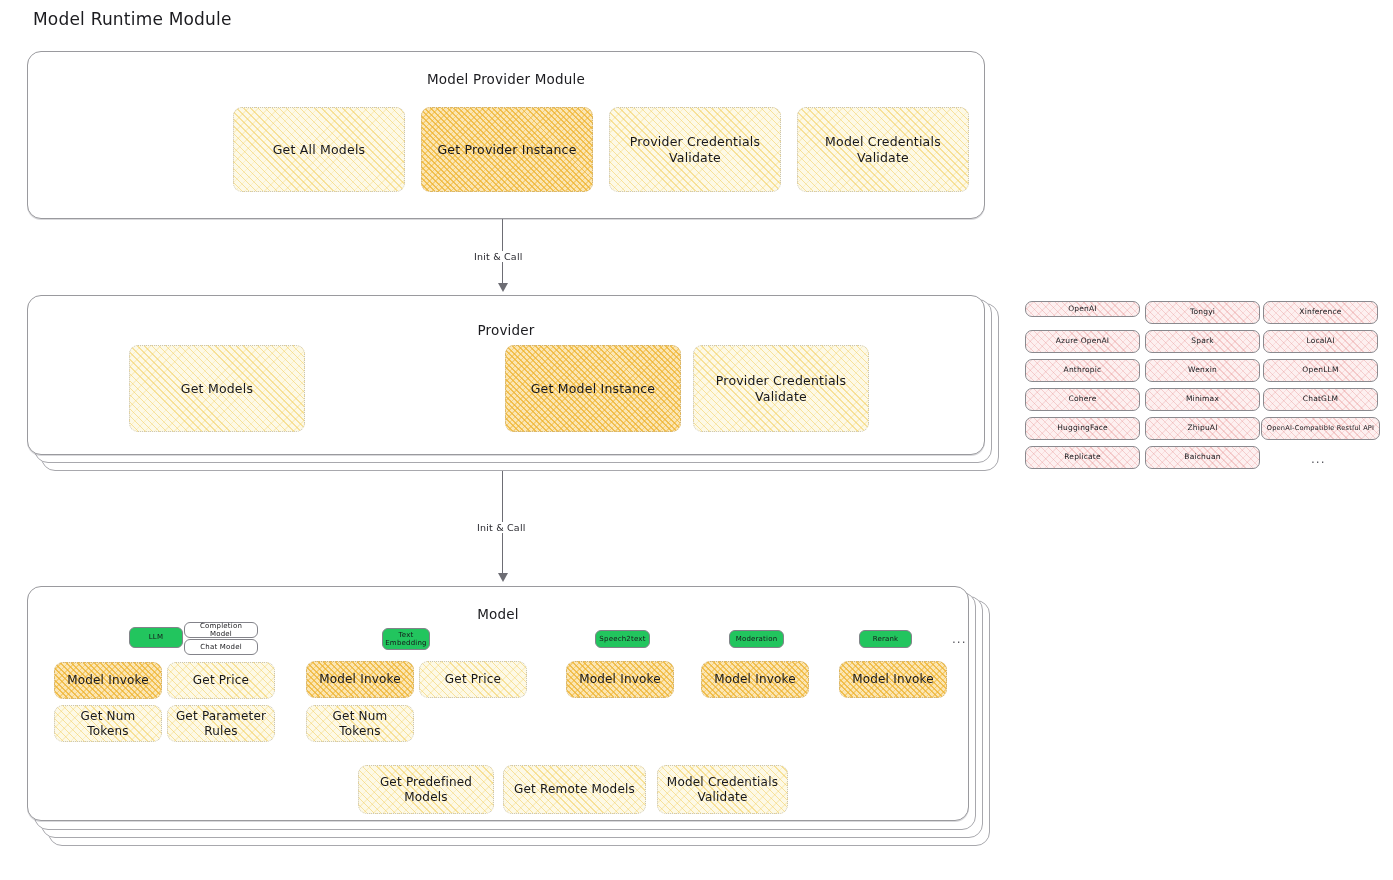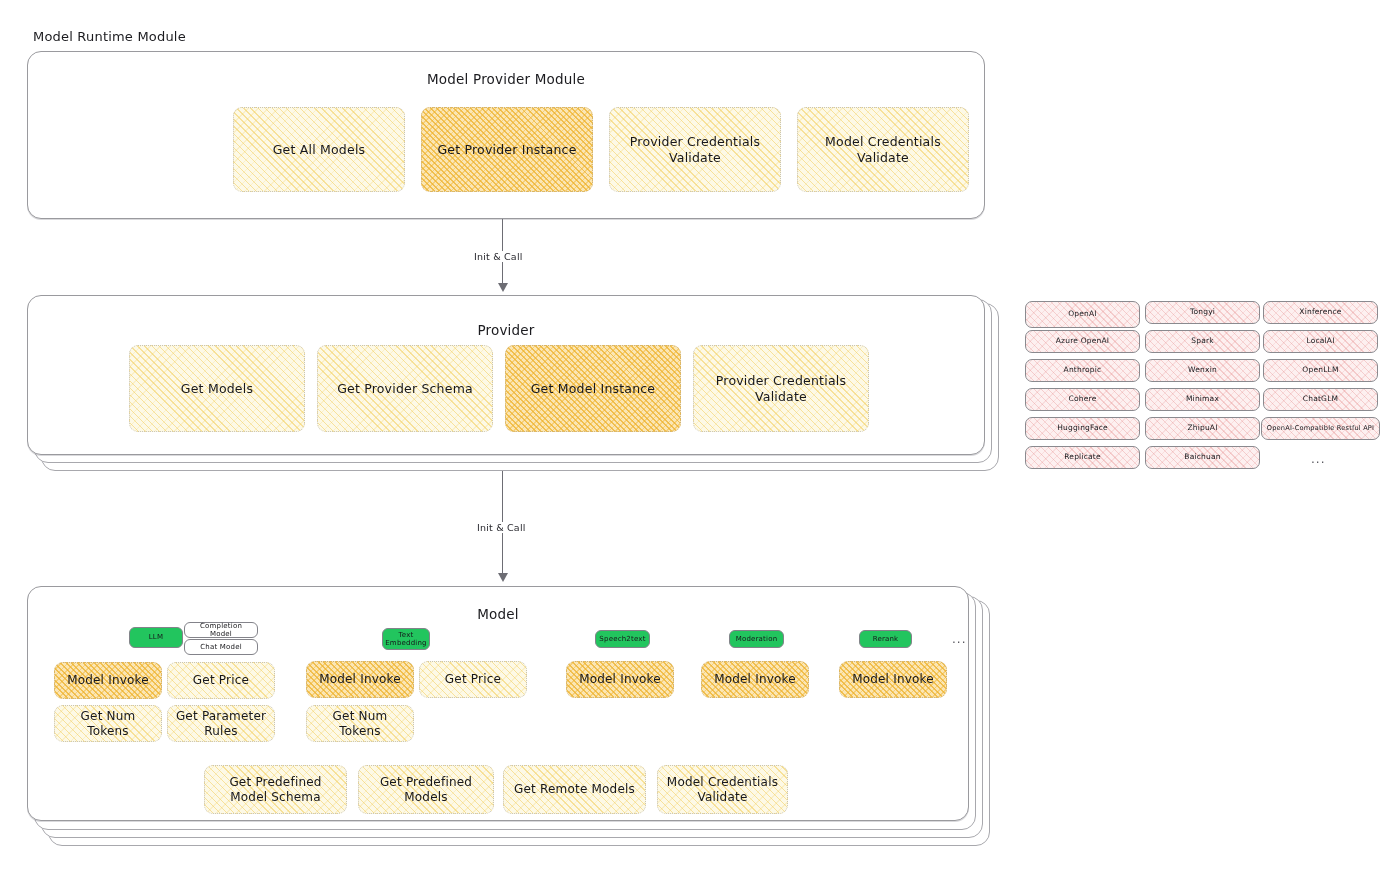--- a/index.html
+++ b/index.html
@@ -24,10 +24,9 @@
   #page-title {
     position: absolute;
     left: 33px; top: 9px;
-    font-size: 13px;
+    font-size: 17px;
     color: #1b1b1f;
     font-weight: 400;
-    margin-top: 20px;
   }
 
   

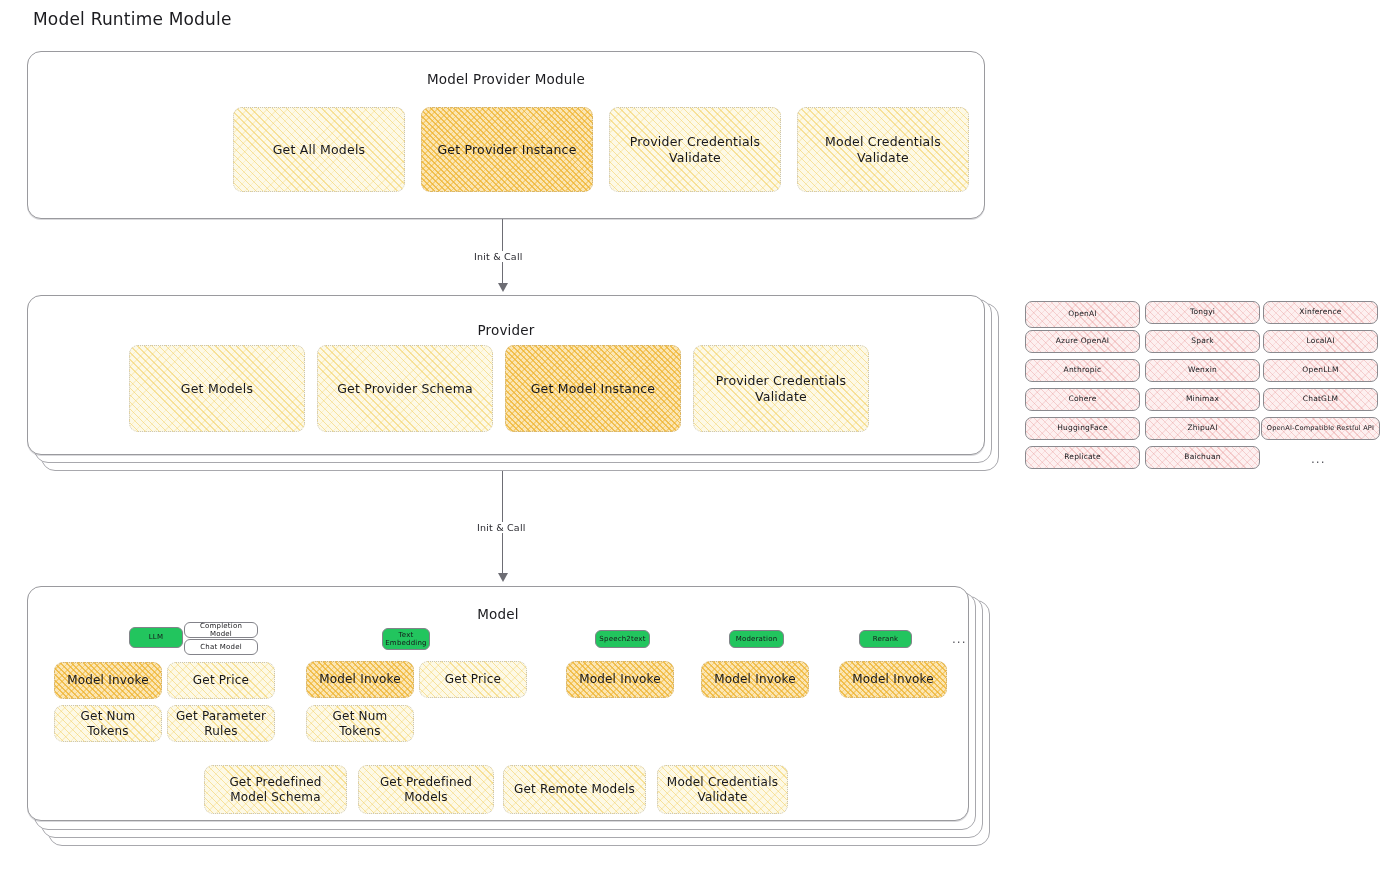--- a/index.html
+++ b/index.html
@@ -196,7 +196,7 @@
   <div class="node fill-orange hand" style="left:505px; top:345px; width:176px; height:87px; font-size:12.5px;">Get Model Instance</div>
   <div class="node fill-yellow hand" style="left:693px; top:345px; width:176px; height:87px; font-size:12.5px;">Provider Credentials Validate</div>
 
-  <div class="chip fill-pink hand" style="left:1025px; top:301px; width:115px; height:27px;">OpenAI</div>
+  <div class="chip fill-pink hand" style="left:1025px; top:301px; width:115px; height:16px;">OpenAI</div>
   <div class="chip fill-pink hand" style="left:1025px; top:330px; width:115px; height:23px;">Azure OpenAI</div>
   <div class="chip fill-pink hand" style="left:1025px; top:359px; width:115px; height:23px;">Anthropic</div>
   <div class="chip fill-pink hand" style="left:1025px; top:388px; width:115px; height:23px;">Cohere</div>

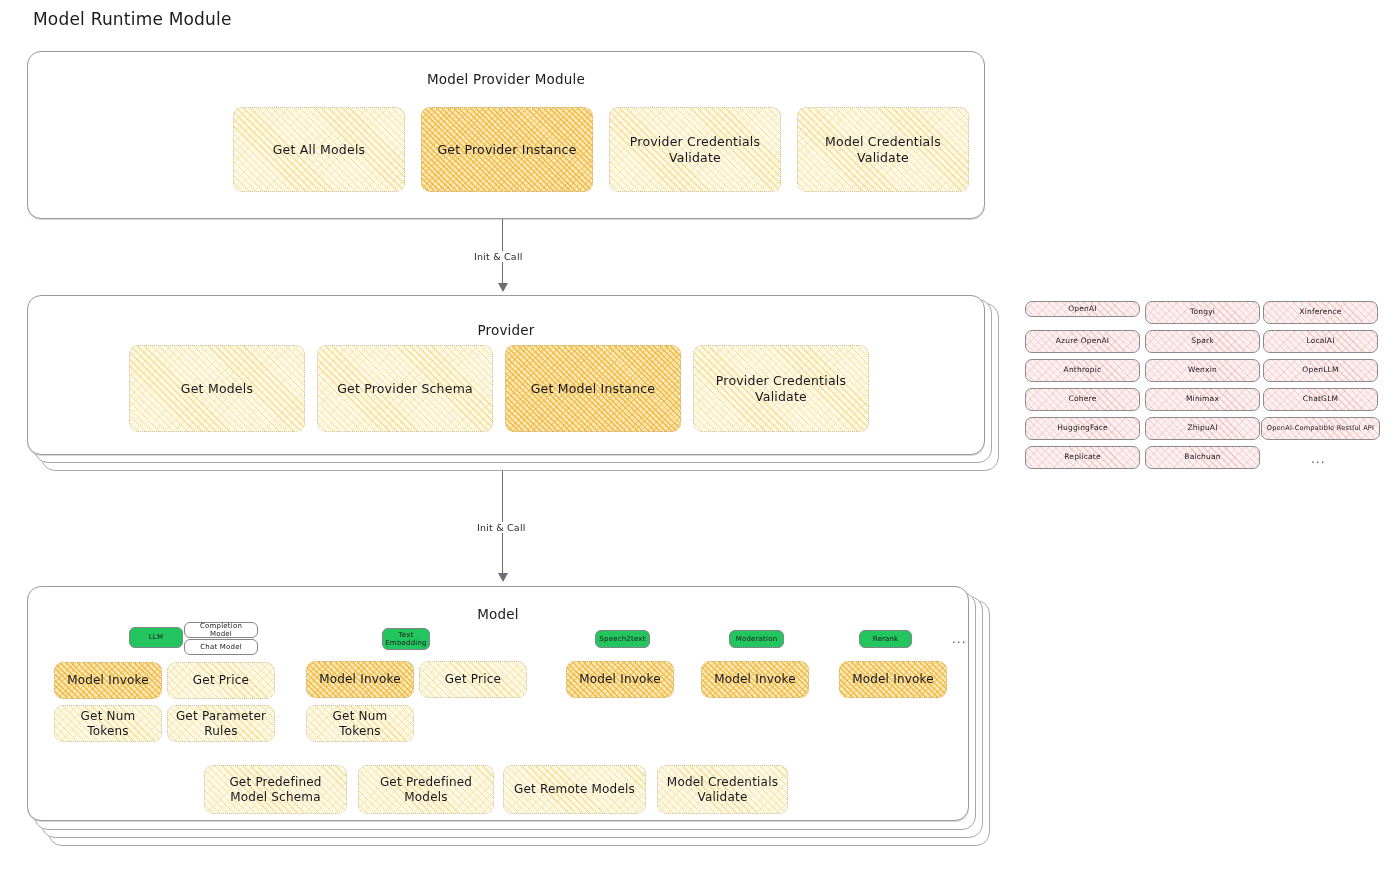--- a/index.html
+++ b/index.html
@@ -192,7 +192,6 @@
     <div class="c-title hand" style="top:26px;">Provider</div>
   </div>
   <div class="node fill-yellow hand" style="left:129px; top:345px; width:176px; height:87px; font-size:12.5px;">Get Models</div>
-  <div class="node fill-yellow hand" style="left:317px; top:345px; width:176px; height:87px; font-size:12.5px;">Get Provider Schema</div>
   <div class="node fill-orange hand" style="left:505px; top:345px; width:176px; height:87px; font-size:12.5px;">Get Model Instance</div>
   <div class="node fill-yellow hand" style="left:693px; top:345px; width:176px; height:87px; font-size:12.5px;">Provider Credentials Validate</div>
 

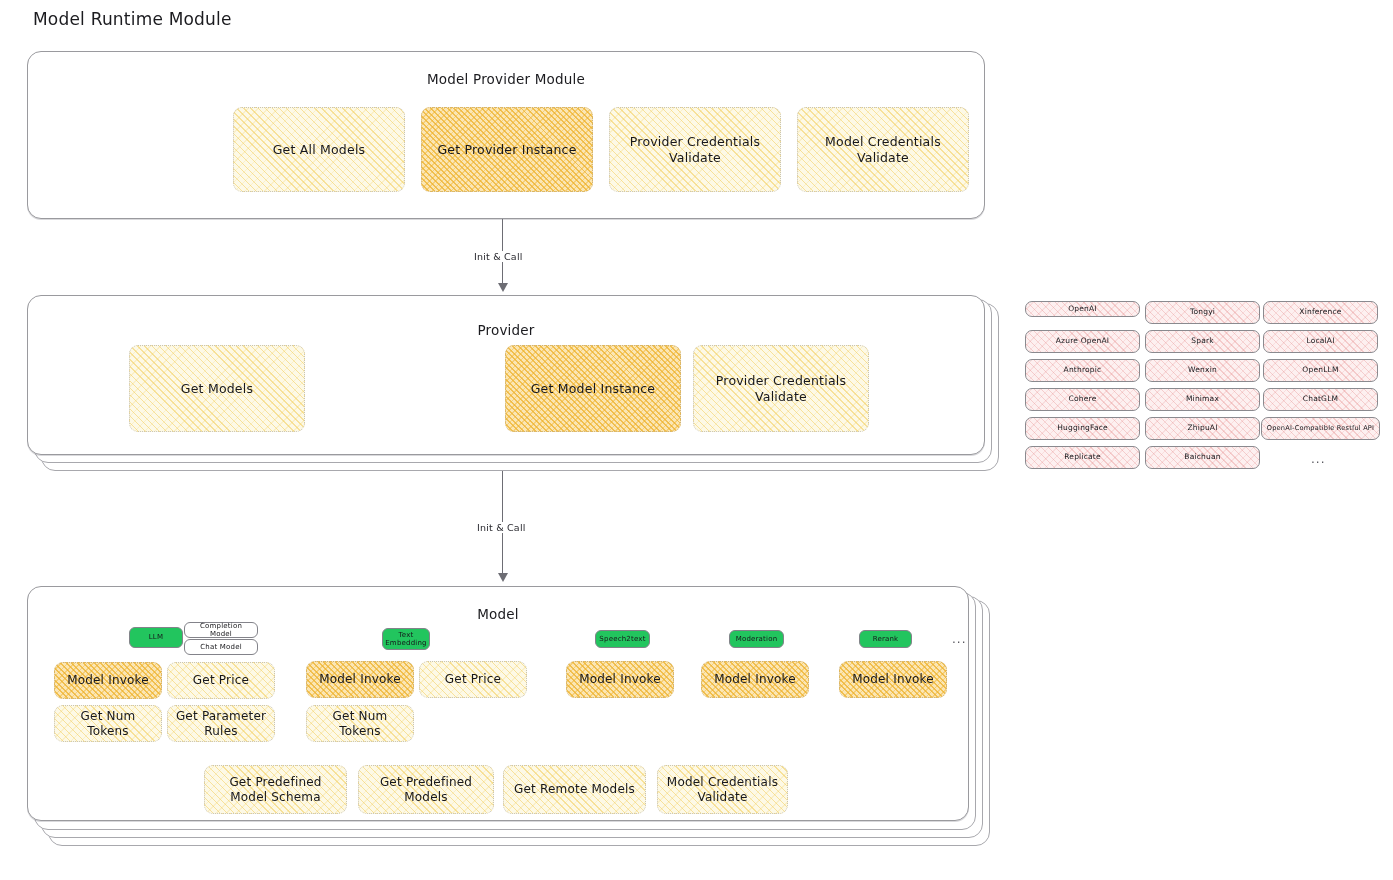--- a/index.html
+++ b/index.html
@@ -251,7 +251,6 @@
 
   <div class="ellipsis hand" style="left:952px; top:632px;">...</div>
 
-  <div class="node fill-yellow hand" style="left:204px; top:765px; width:143px; height:49px; font-size:12px;">Get Predefined Model Schema</div>
   <div class="node fill-yellow hand" style="left:358px; top:765px; width:136px; height:49px; font-size:12px;">Get Predefined Models</div>
   <div class="node fill-yellow hand" style="left:503px; top:765px; width:143px; height:49px; font-size:12px;">Get Remote Models</div>
   <div class="node fill-yellow hand" style="left:657px; top:765px; width:131px; height:49px; font-size:12px;">Model Credentials Validate</div>

